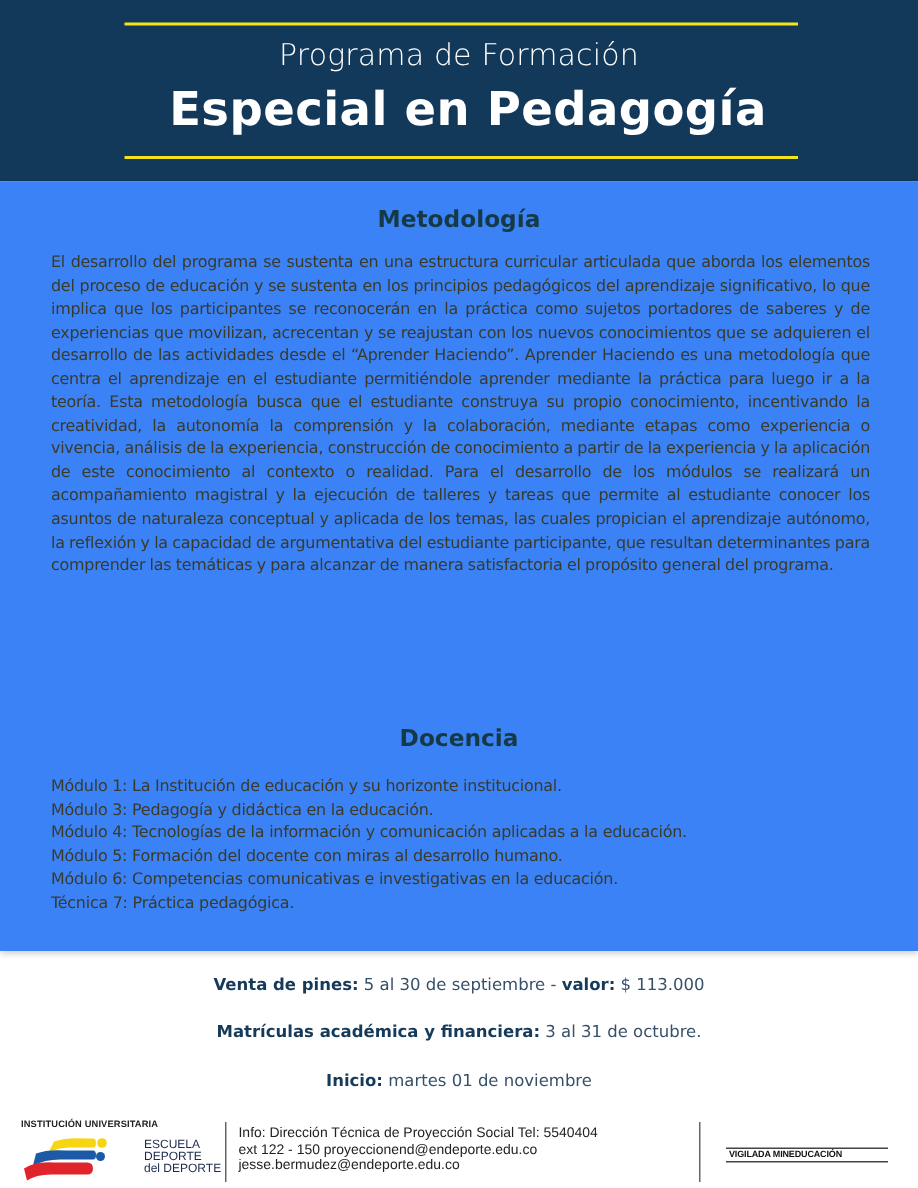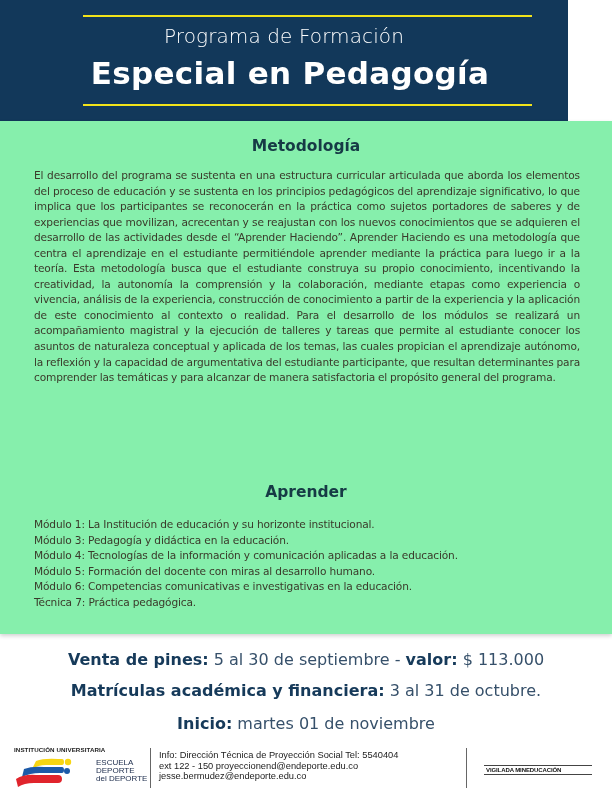--- a/index.html
+++ b/index.html
@@ -18,7 +18,7 @@
     .header {
       position: absolute;
       left: 0; top: 0;
-      width: 568px; height: 121px;
+      width: 612px; height: 121px;
       background: #12385a;
     }
     .header .rule {

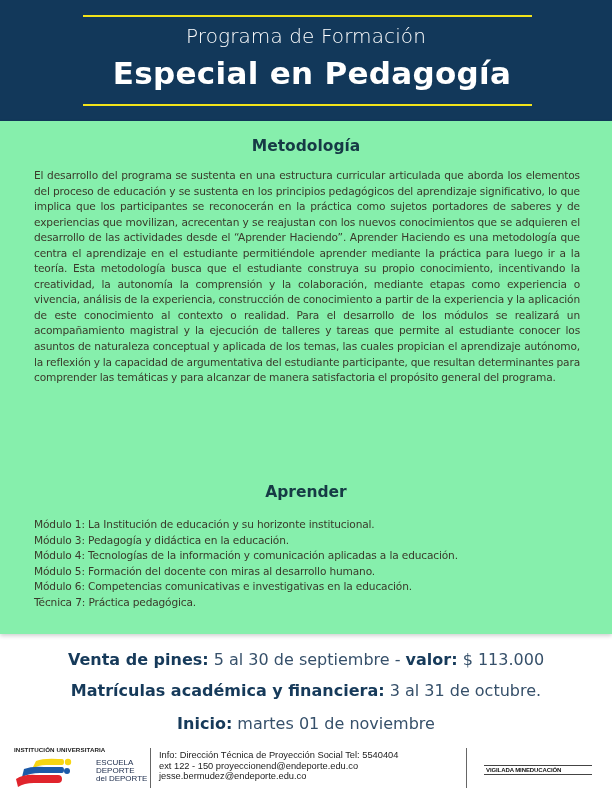--- a/index.html
+++ b/index.html
@@ -58,7 +58,7 @@
       position: absolute;
       left: 0; top: 121px;
       width: 612px; height: 513px;
-      background: #86efac;
+      background: #3b82f6;
       box-shadow: 0 2px 4px rgba(0,0,0,0.18);
     }
     .section-heading {

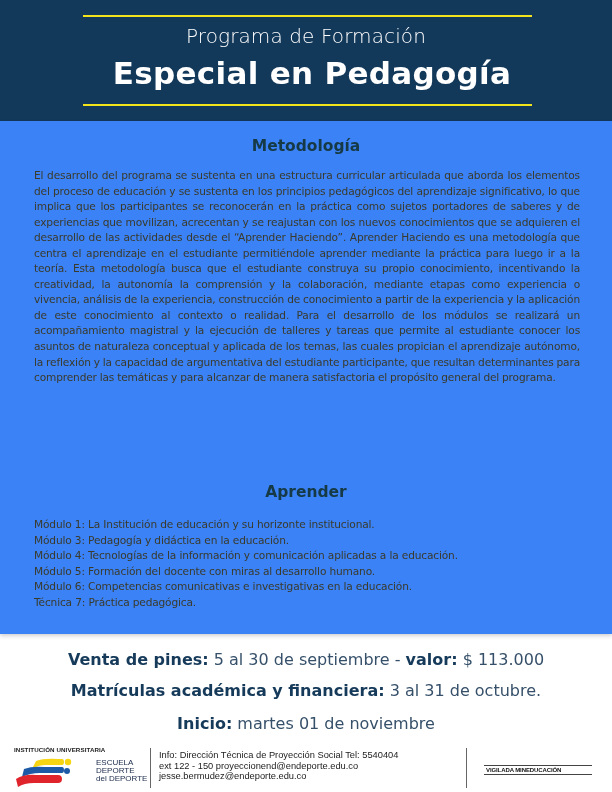--- a/index.html
+++ b/index.html
@@ -205,7 +205,7 @@
   <h2 class="section-heading heading-metodologia">Metodología</h2>
   <p class="body-text">El desarrollo del programa se sustenta en una estructura curricular articulada que aborda los elementos del proceso de educación y se sustenta en los principios pedagógicos del aprendizaje significativo, lo que implica que los participantes se reconocerán en la práctica como sujetos portadores de saberes y de experiencias que movilizan, acrecentan y se reajustan con los nuevos conocimientos que se adquieren el desarrollo de las actividades desde el “Aprender Haciendo”. Aprender Haciendo es una metodología que centra el aprendizaje en el estudiante permitiéndole aprender mediante la práctica para luego ir a la teoría.  Esta metodología busca que el estudiante construya su propio conocimiento, incentivando la creatividad, la autonomía la comprensión y la colaboración, mediante etapas como experiencia o vivencia, análisis de la experiencia, construcción de conocimiento a partir de la experiencia y la aplicación de este conocimiento al contexto o realidad. Para el desarrollo de los módulos se realizará un acompañamiento magistral y la ejecución de talleres y tareas que permite al estudiante conocer los asuntos de naturaleza conceptual y aplicada de los temas, las cuales propician el aprendizaje autónomo, la reflexión y la capacidad de argumentativa del estudiante participante, que resultan determinantes para comprender las temáticas y para alcanzar de manera satisfactoria el propósito general del programa.</p>
 
-  <h2 class="section-heading heading-contenido">Aprender</h2>
+  <h2 class="section-heading heading-contenido">Docencia</h2>
   <ul class="modules">
     <li>Módulo 1: La Institución de educación y su horizonte institucional.</li>
     <li>Módulo 3: Pedagogía y didáctica en la educación.</li>

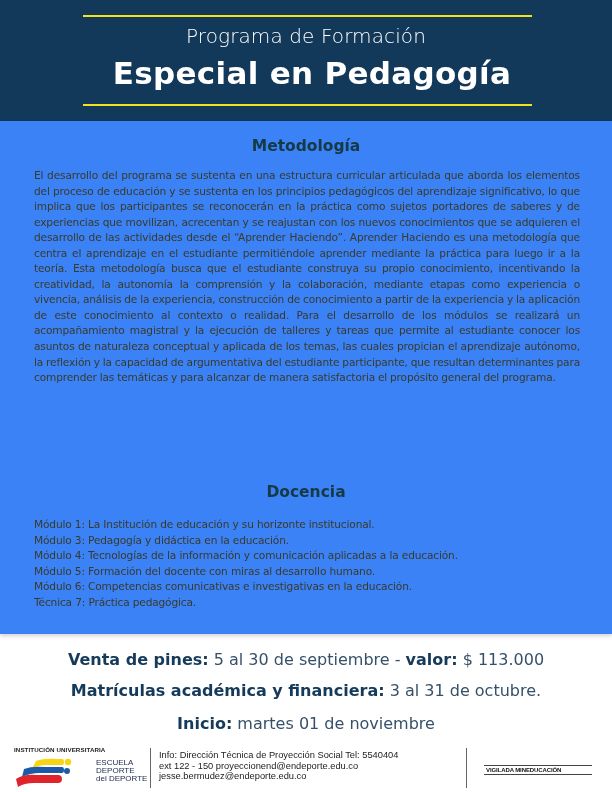--- a/index.html
+++ b/index.html
@@ -107,7 +107,7 @@
       text-align: center;
       color: #2c4a66;
       font-family: "DejaVu Sans", sans-serif;
-      font-size: 16px;
+      font-size: 11px;
     }
     .info-line .label {
       font-weight: bold;

